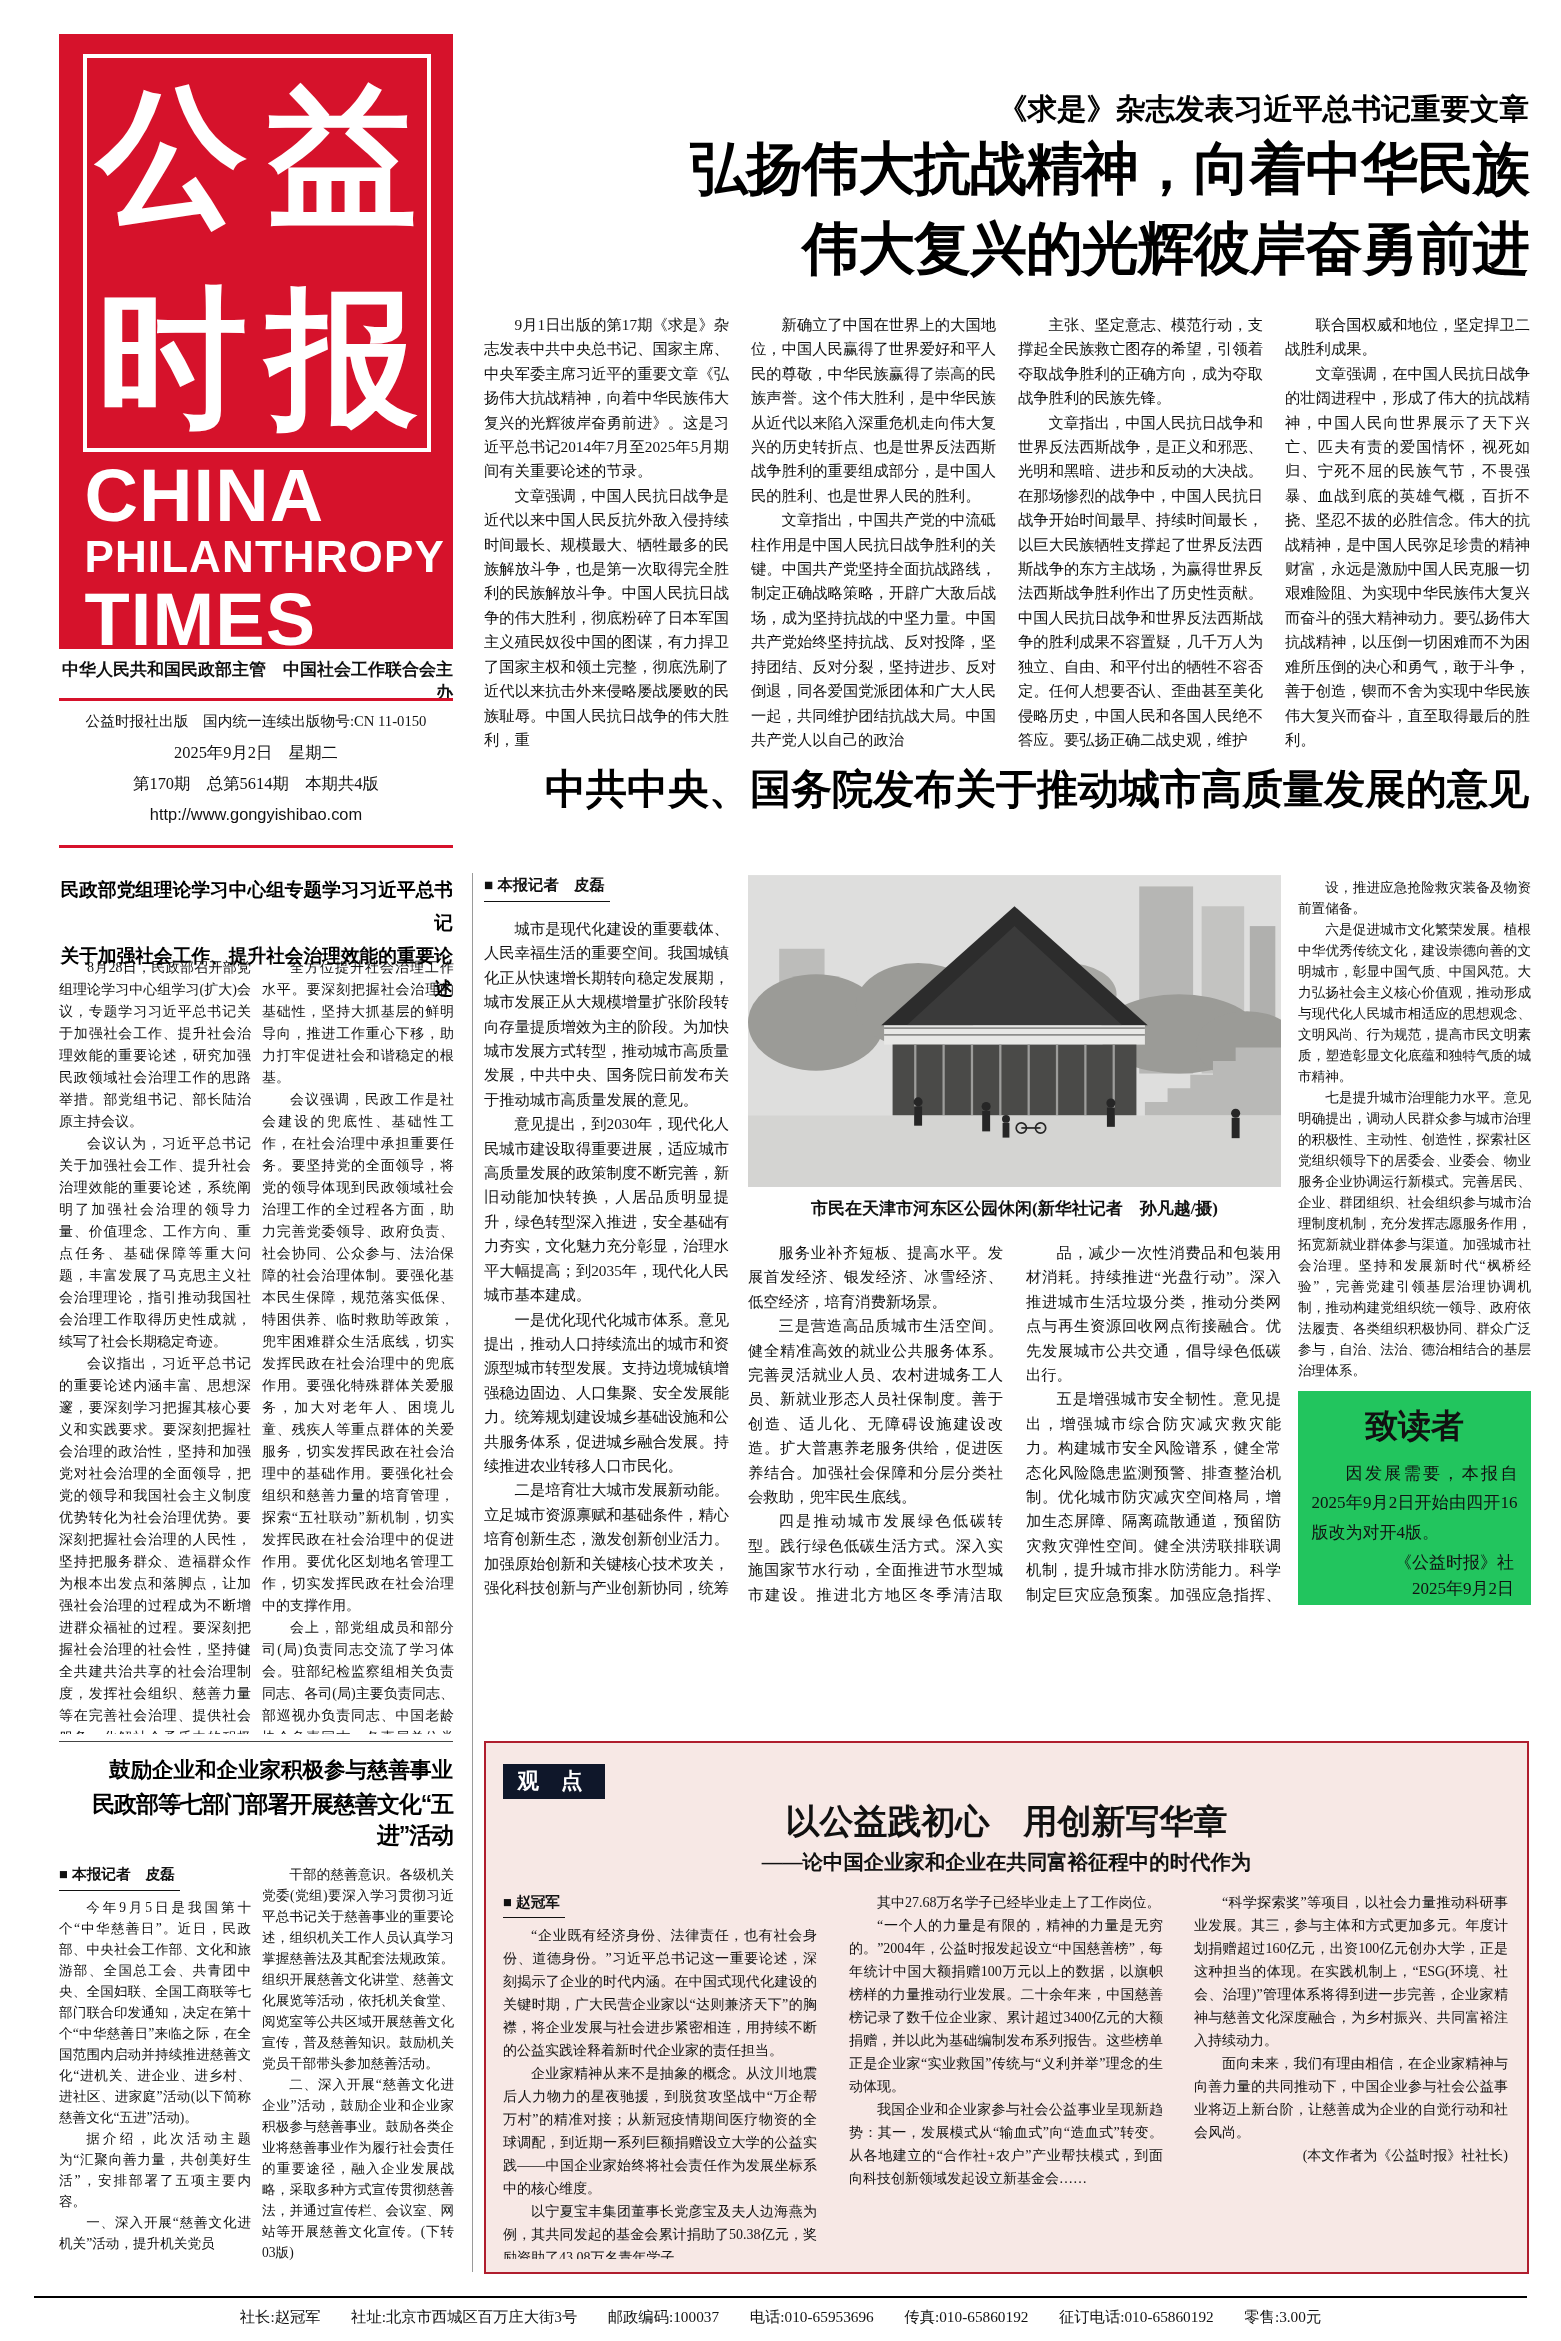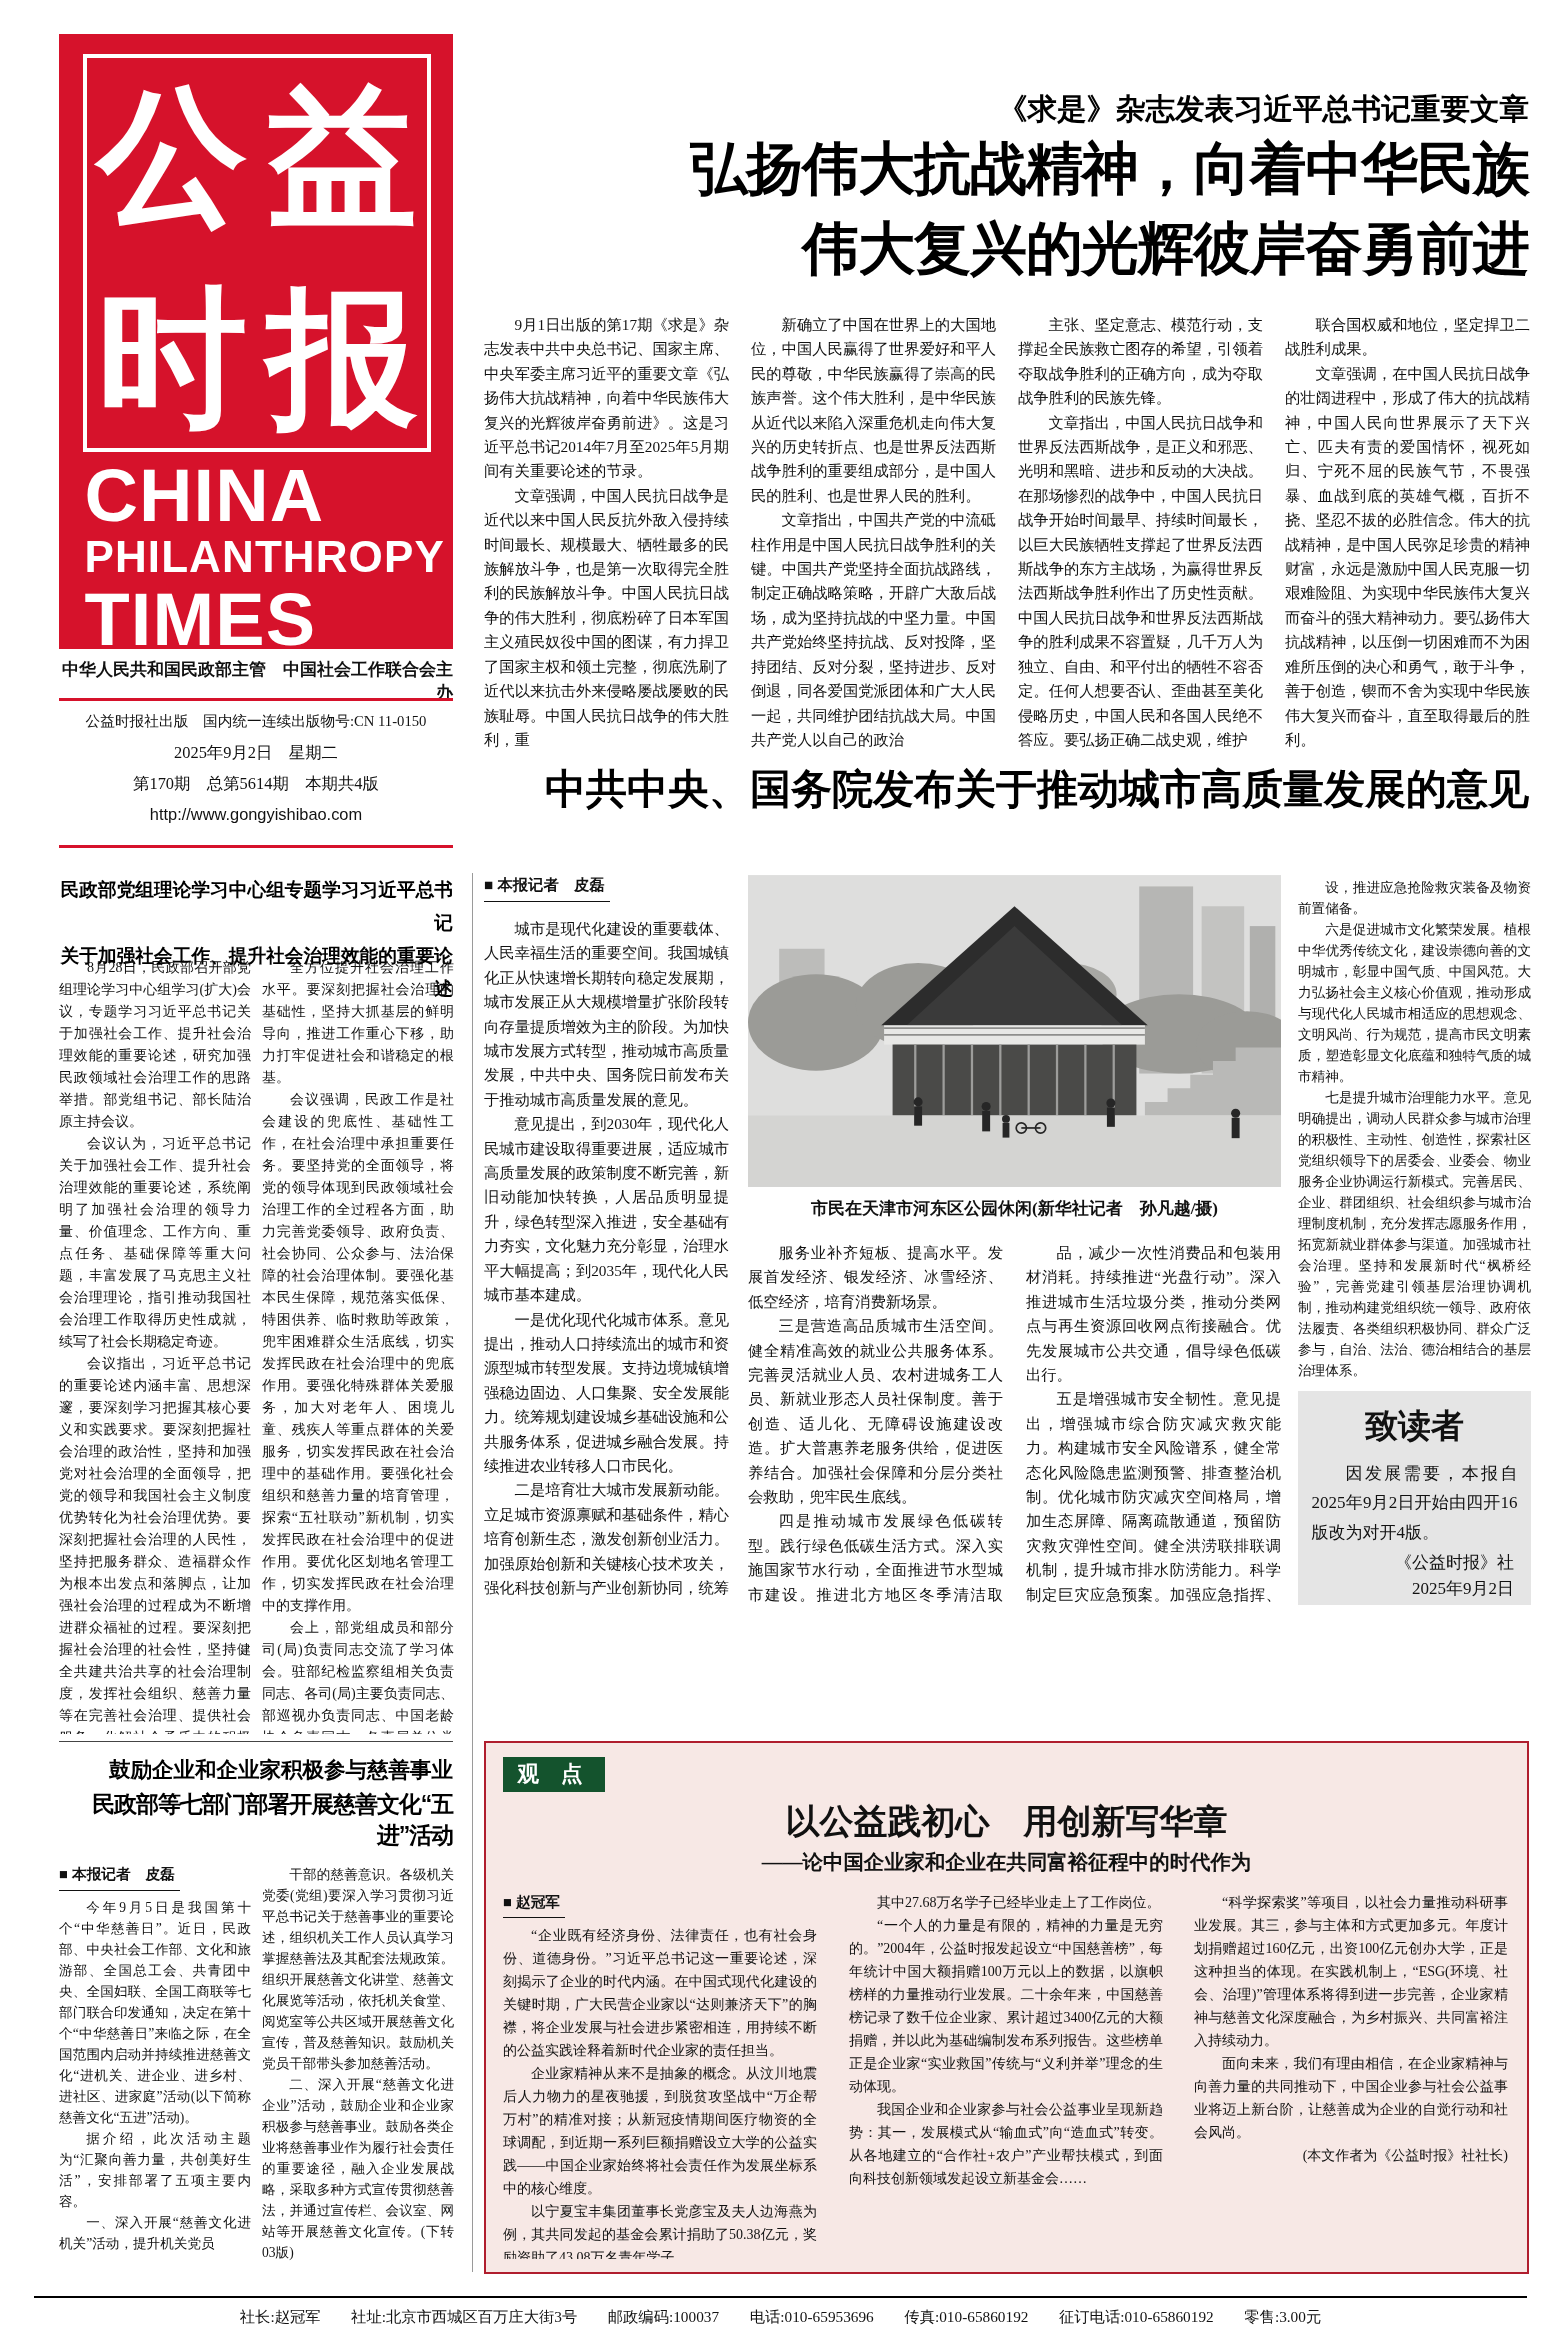--- a/index.html
+++ b/index.html
@@ -29,7 +29,7 @@
           padding:0 5.7px 4.5px 0;margin-bottom:6.8px;font-family:"Liberation Sans",sans-serif;}
   .headline{position:absolute;font-weight:bold;text-align:right;font-family:"Liberation Sans",sans-serif;color:#000;}
   
-  .notice{position:absolute;left:1298px;top:1391px;width:233px;height:214px;background:#e5e5e5;}
+  .notice{position:absolute;left:1298px;top:1391px;width:233px;height:214px;background:#22c55e;}
   .notice-title{margin-top:12.5px;text-align:center;font-size:33px;font-weight:bold;}
   .notice-body{margin:10.2px 13.6px 0 13.6px;font-size:17px;line-height:29.5px;text-indent:2em;text-align:justify;}
   .notice-sig{margin:3.4px 17px 0 0;text-align:right;font-size:17px;}

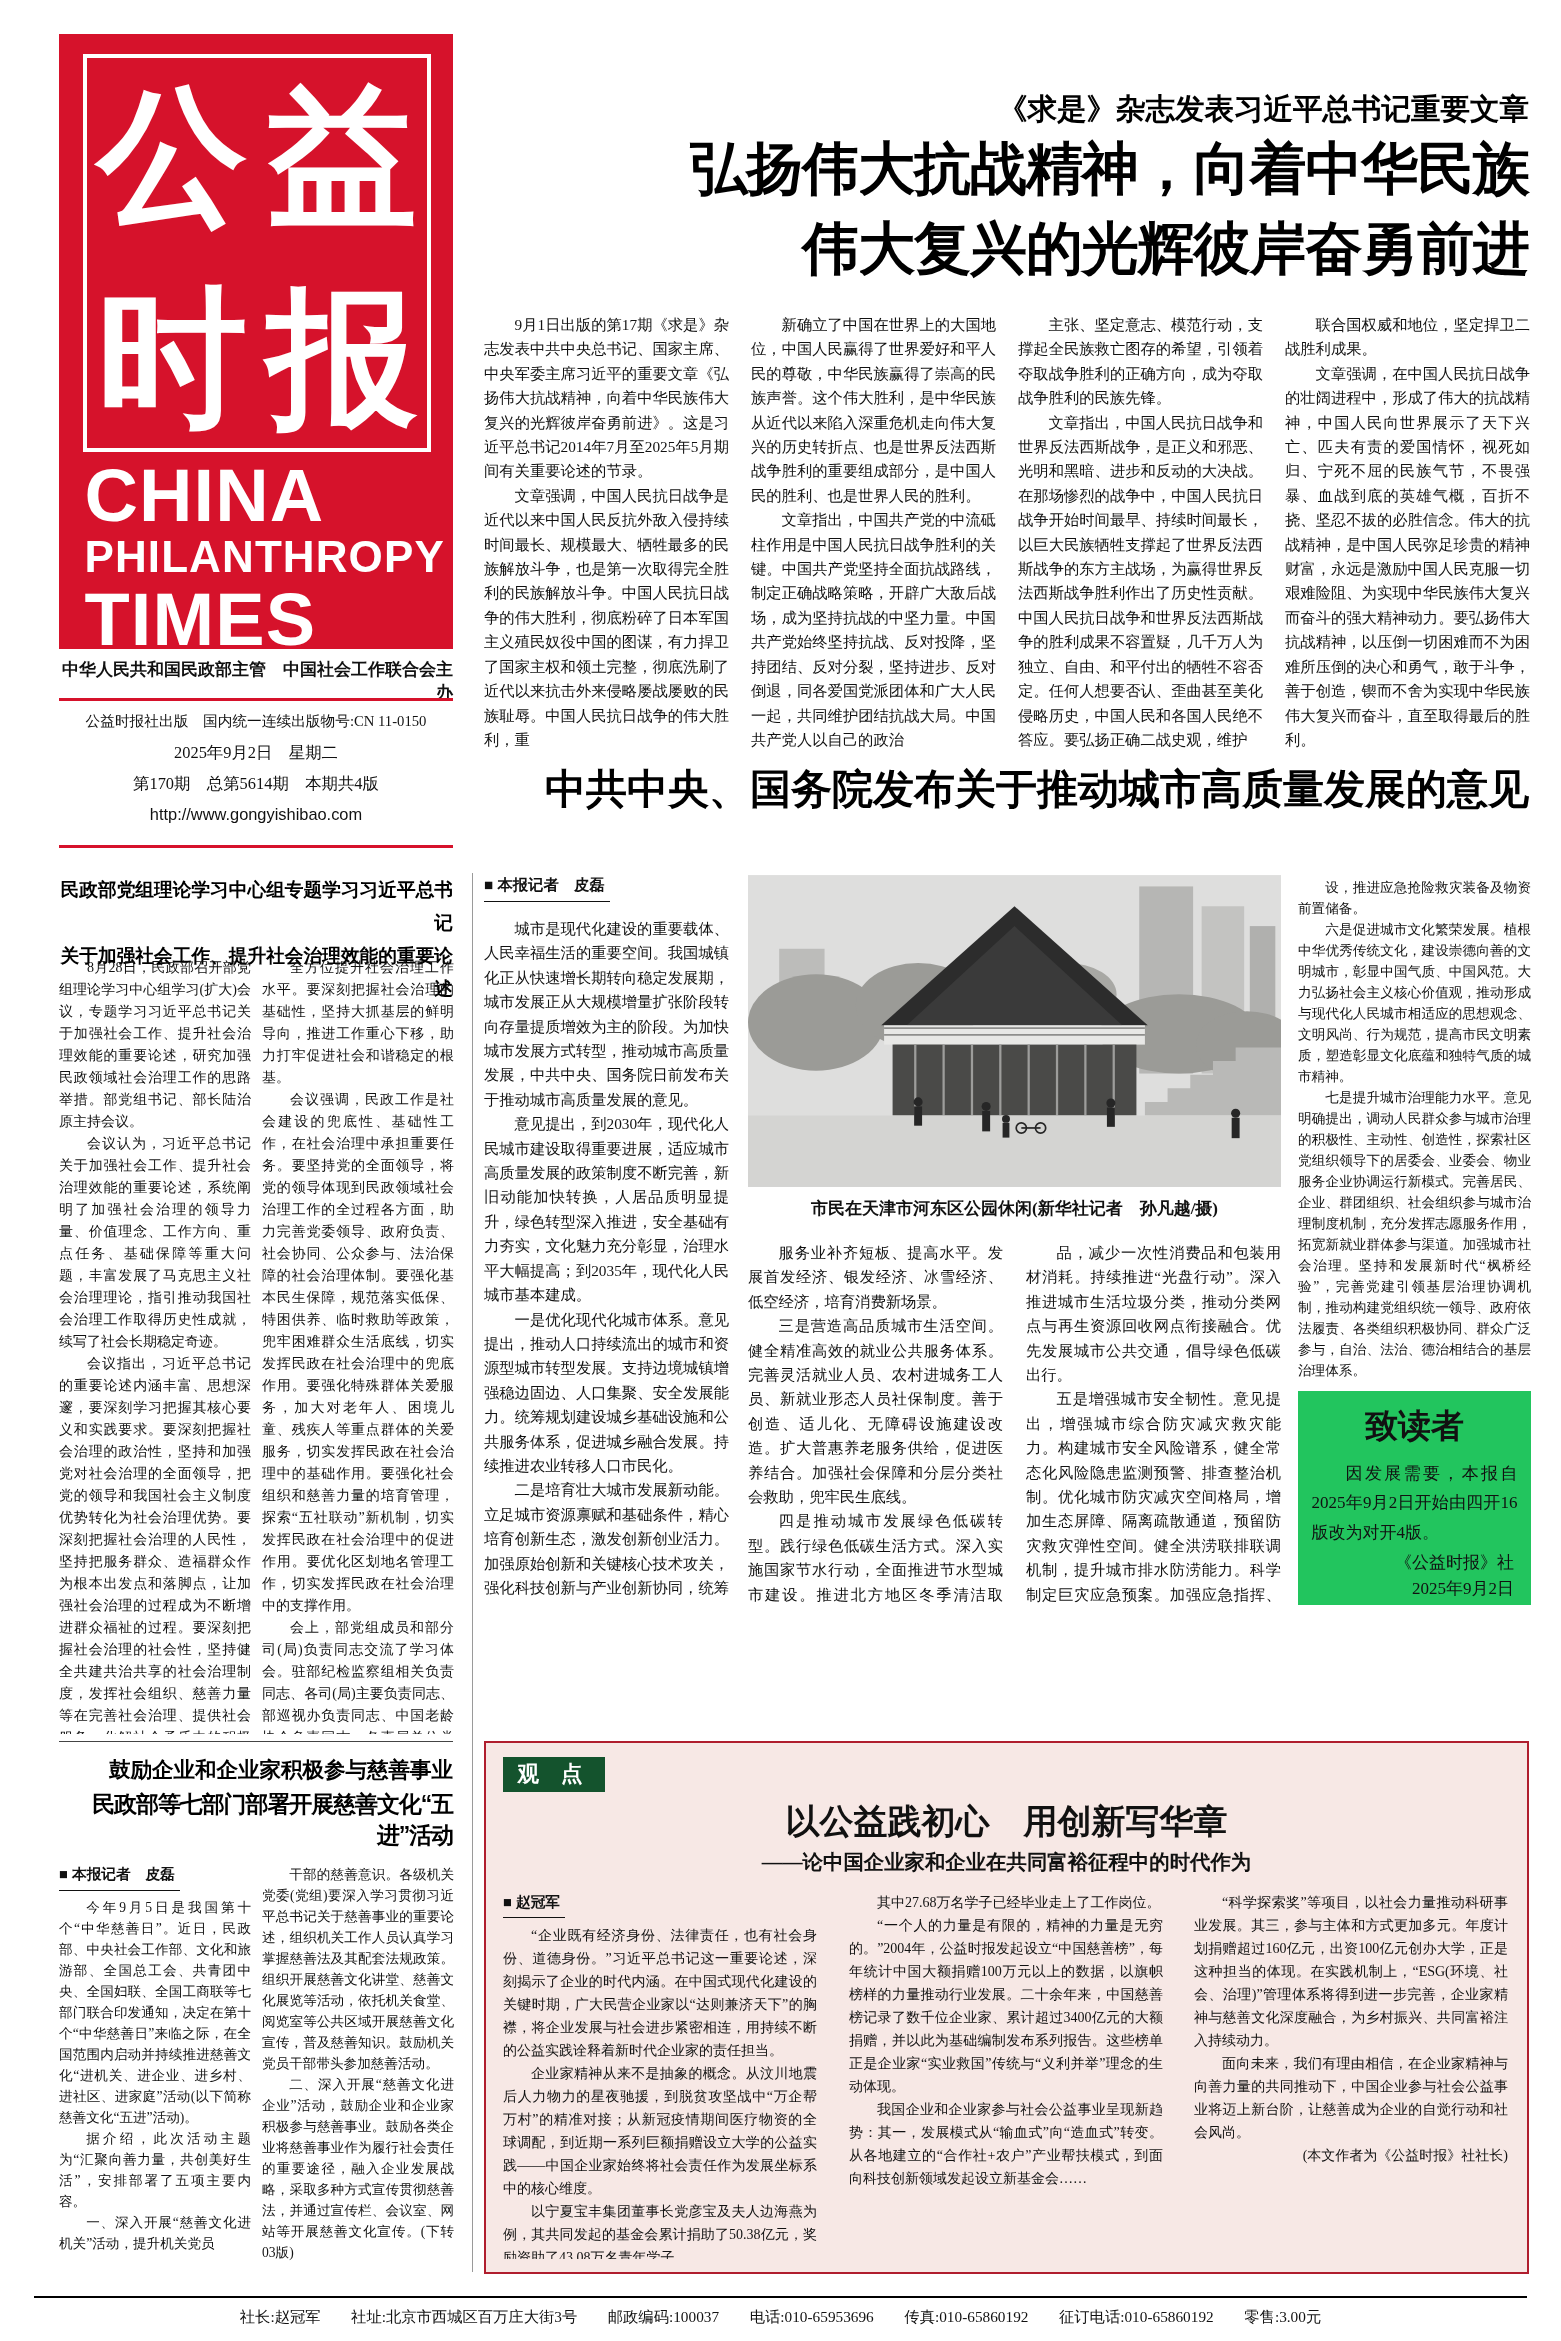--- a/index.html
+++ b/index.html
@@ -36,7 +36,7 @@
   
   .opinion{position:absolute;left:484px;top:1741px;width:1045px;height:533px;
            background:#f7e8e5;border:2.8px solid #b01e2e;box-sizing:border-box;}
-  .op-tag{position:absolute;left:17px;top:14px;width:102px;height:35px;background:#14532d;color:#fff;
+  .op-tag{position:absolute;left:17px;top:21px;width:102px;height:35px;background:#0f172a;color:#fff;
           text-align:center;line-height:35px;font-size:21.5px;font-weight:bold;letter-spacing:8px;
           font-family:"Liberation Sans",sans-serif;}
   .op-title{position:absolute;left:0;top:56px;width:100%;text-align:center;font-size:34px;font-weight:bold;

